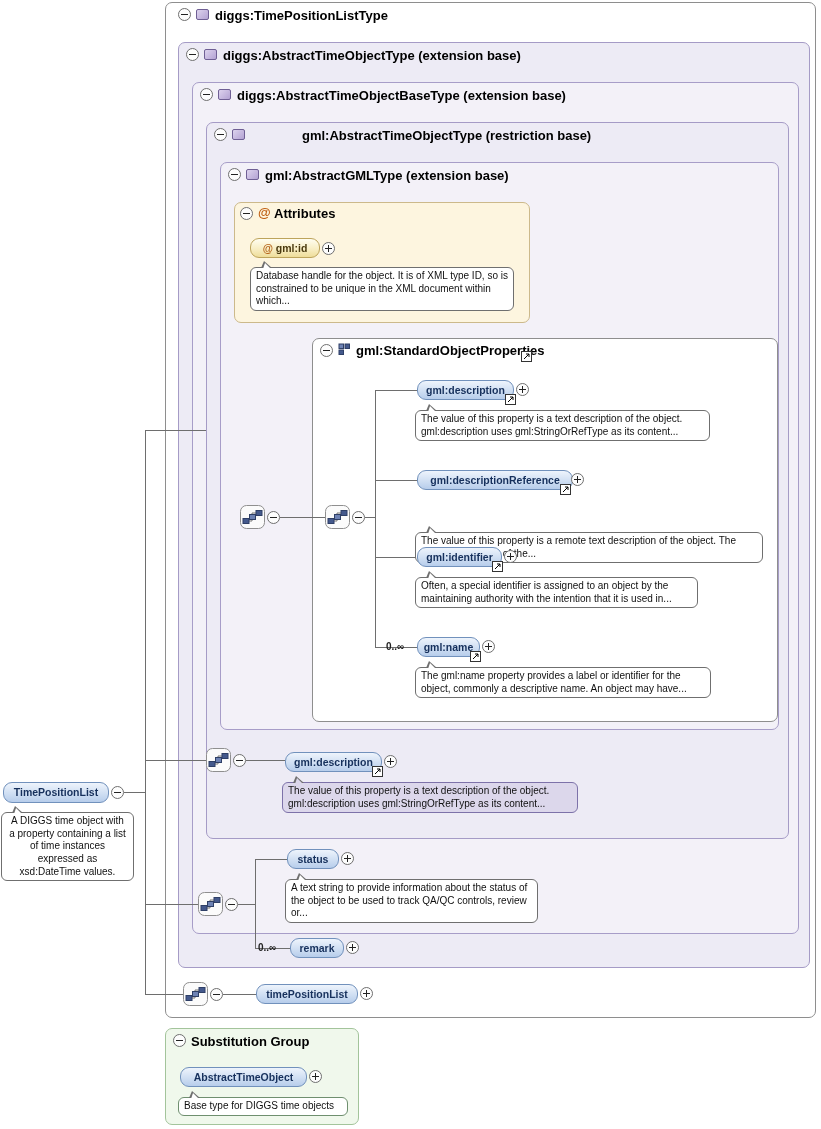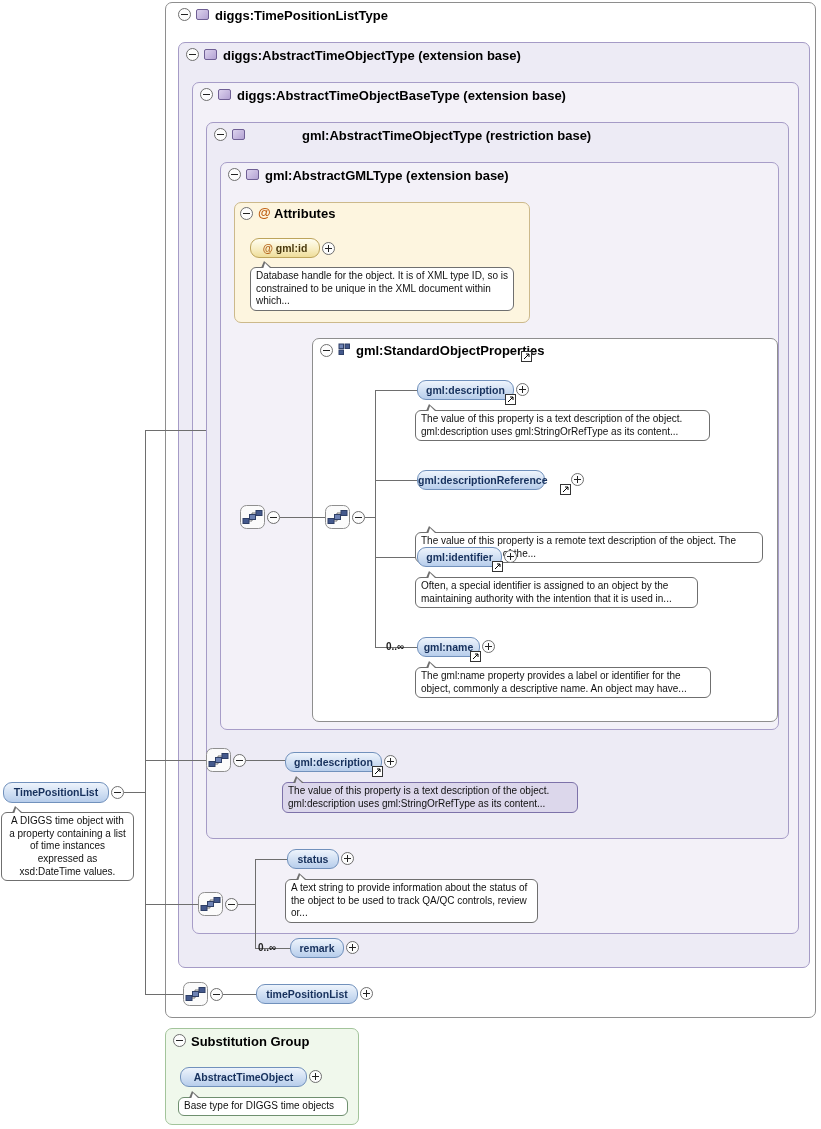--- a/index.html
+++ b/index.html
@@ -171,7 +171,7 @@
   </svg>
   <div class="doc" style="left:415px;top:410px;width:295px;">The value of this property is a text description of the object. gml:description uses gml:StringOrRefType as its content...</div>
 
-  <div class="chip" style="left:417px;top:470px;width:128px;">gml:descriptionReference</div>
+  <div class="chip" style="left:417px;top:470px;width:156px;">gml:descriptionReference</div>
   <div class="toggle plus" style="left:571px;top:473px;"></div>
   <svg class="lnk" style="left:560px;top:484px;" viewBox="0 0 11 11">
     <rect x="0.5" y="0.5" width="10" height="10" fill="#fff" stroke="#333"></rect>

